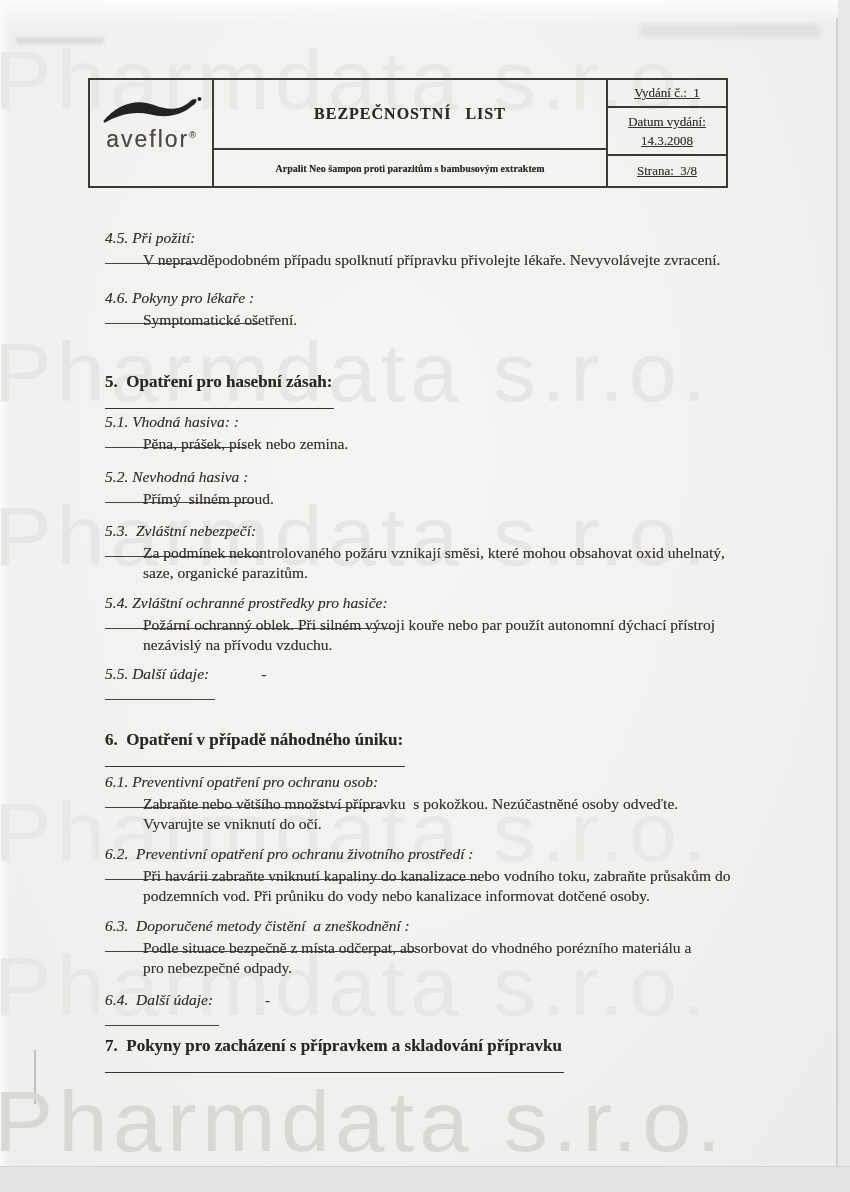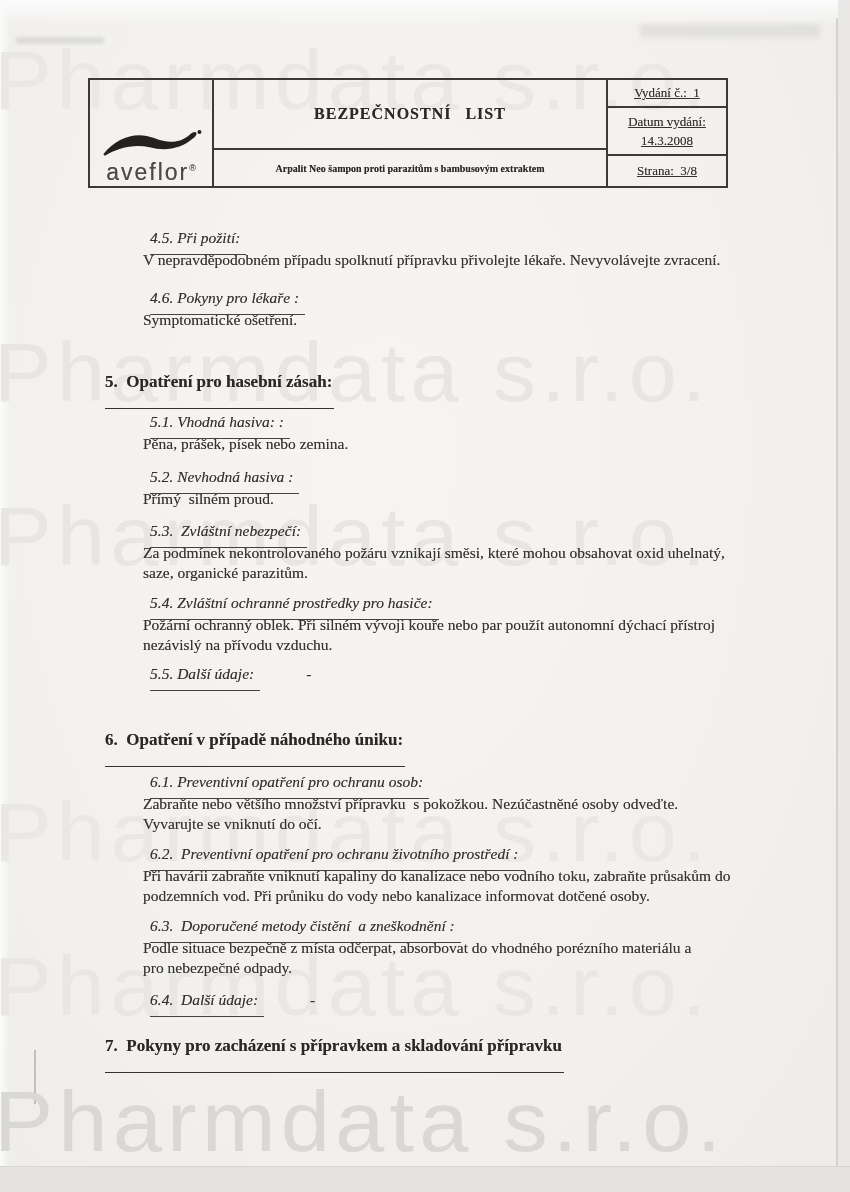--- a/index.html
+++ b/index.html
@@ -39,7 +39,7 @@
   .hdr { position:absolute; left:88px; top:78px; width:640px; height:110px;
     border:2px solid #3b3a37; display:flex; z-index:2; box-sizing:border-box; }
   .hdr .col1 { width:124px; border-right:2px solid #3b3a37; display:flex; flex-direction:column;
-    align-items:center; justify-content:flex-end; padding-top:12px; box-sizing:border-box; }
+    align-items:center; justify-content:flex-start; padding-top:12px; box-sizing:border-box; }
   .hdr .col2 { width:394px; border-right:2px solid #3b3a37; display:flex; flex-direction:column; box-sizing:border-box; }
   .hdr .col3 { flex:1; display:flex; flex-direction:column; box-sizing:border-box; }
   .hdr .title-cell { height:70px; border-bottom:2px solid #3b3a37; display:flex;

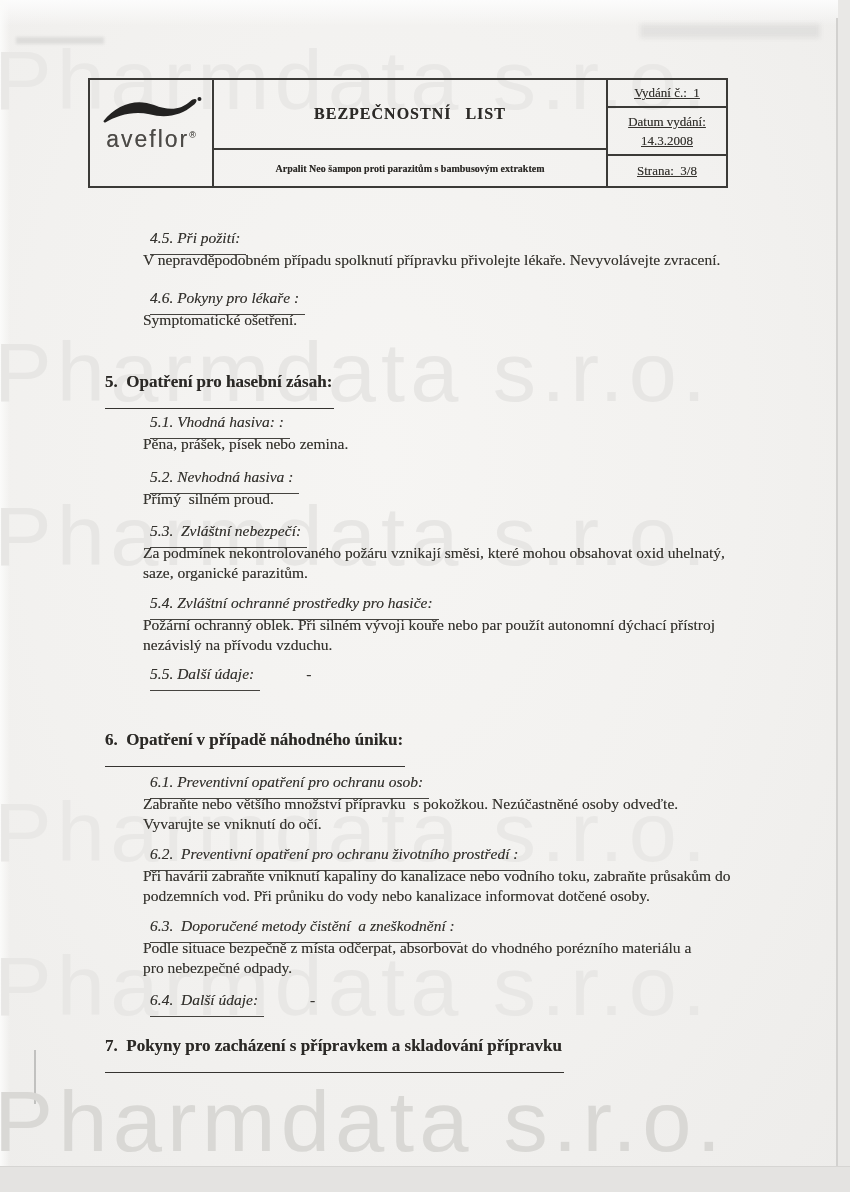--- a/index.html
+++ b/index.html
@@ -62,7 +62,7 @@
   .content { position:absolute; left:105px; top:228px; width:700px; z-index:2; }
   .block { }
   .sub-heading { font-size:15.5px; font-style:italic; line-height:20px; white-space:pre; color:#35332f; }
-  .sub-heading .u { border-bottom:1.3px solid #45433f; padding-bottom:8px; padding-right:6px;margin-left:45px; }
+  .sub-heading .u { border-bottom:1.3px solid #45433f; padding-bottom:17px; padding-right:6px; }
   .sec-heading { font-size:17px; font-weight:bold; line-height:24px; white-space:pre; color:#2b2926; }
   .sec-heading .u { border-bottom:1.8px solid #353330; padding-bottom:17px; padding-right:2px; }
   .body-line { font-size:15.5px; line-height:20px; white-space:pre; padding-left:38px; color:#36342f; }

